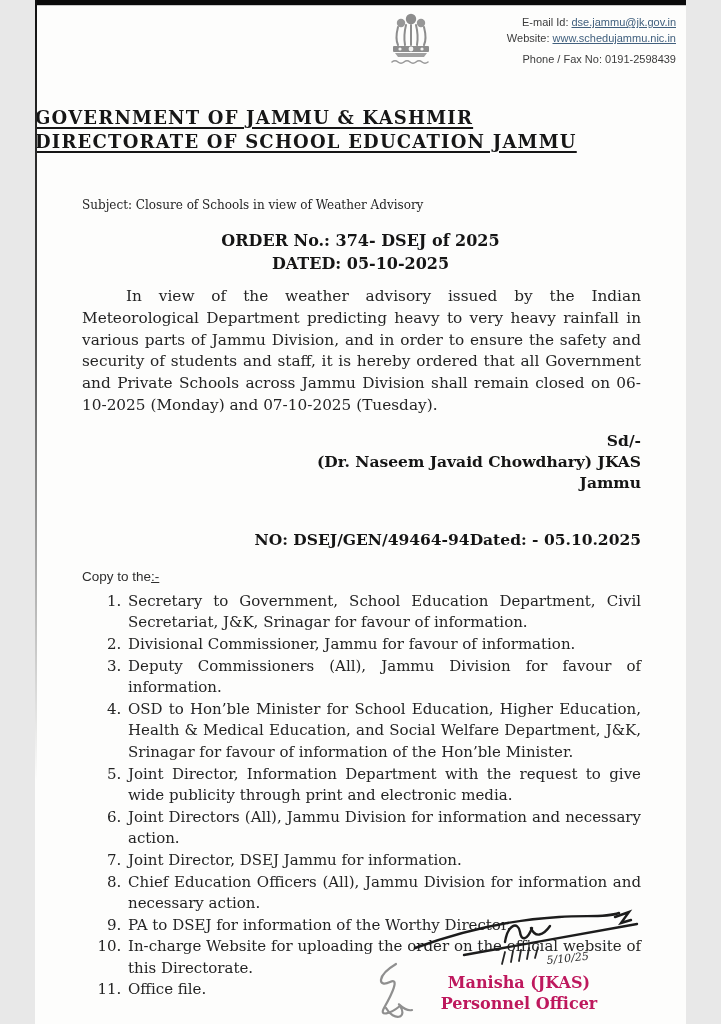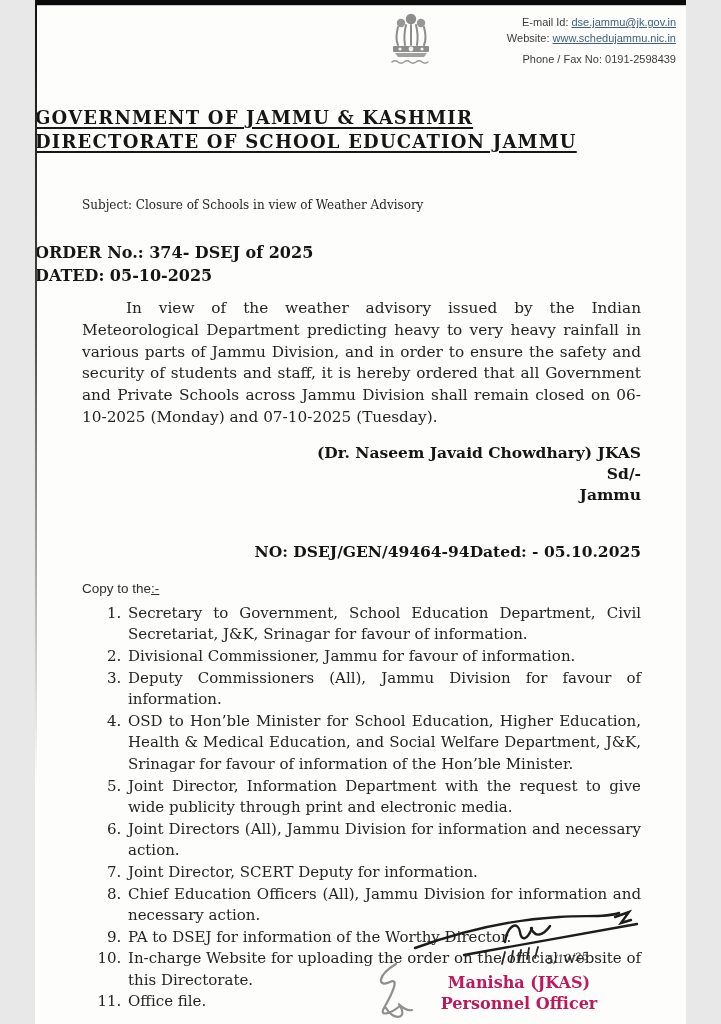--- a/index.html
+++ b/index.html
@@ -31,7 +31,7 @@
     text-decoration:underline;text-underline-offset:3px;text-decoration-thickness:2px;
   }
   .subject{margin:44px 45px 0 47px;font-size:12px;}
-  .order-block{margin-top:29px;text-align:left;font-weight:bold;font-size:16px;line-height:23px;color:#151515;}
+  .order-block{margin-top:17px;text-align:center;font-weight:bold;font-size:16px;line-height:23px;color:#151515;}
   .body-par{
     margin:11px 45px 0 47px;
     font-size:15.3px;line-height:21.8px;

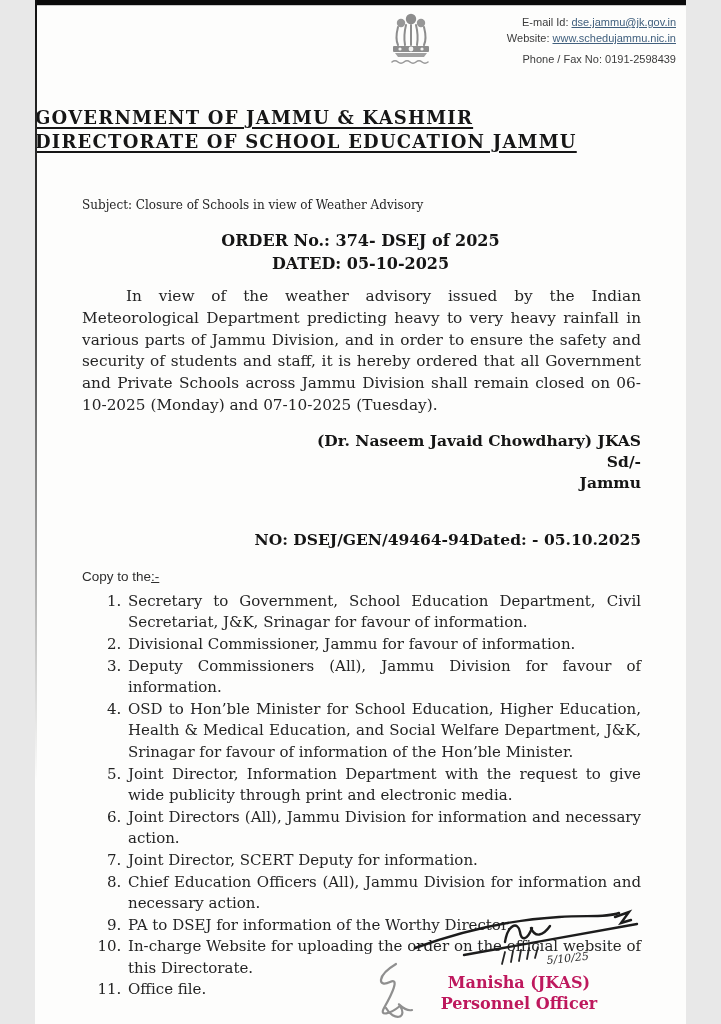--- a/index.html
+++ b/index.html
@@ -113,8 +113,8 @@
   <div class="body-par">In view of the weather advisory issued by the Indian Meteorological Department predicting heavy to very heavy rainfall in various parts of Jammu Division, and in order to ensure the safety and security of students and staff, it is hereby ordered that all Government and Private Schools across Jammu Division shall remain closed on 06-10-2025 (Monday) and 07-10-2025 (Tuesday).</div>
 
   <div class="signatory">
+    <div>Sd/-</div>
     <div>(Dr. Naseem Javaid Chowdhary) JKAS</div>
-    <div>Sd/-</div>
     <div>Jammu</div>
   </div>
 

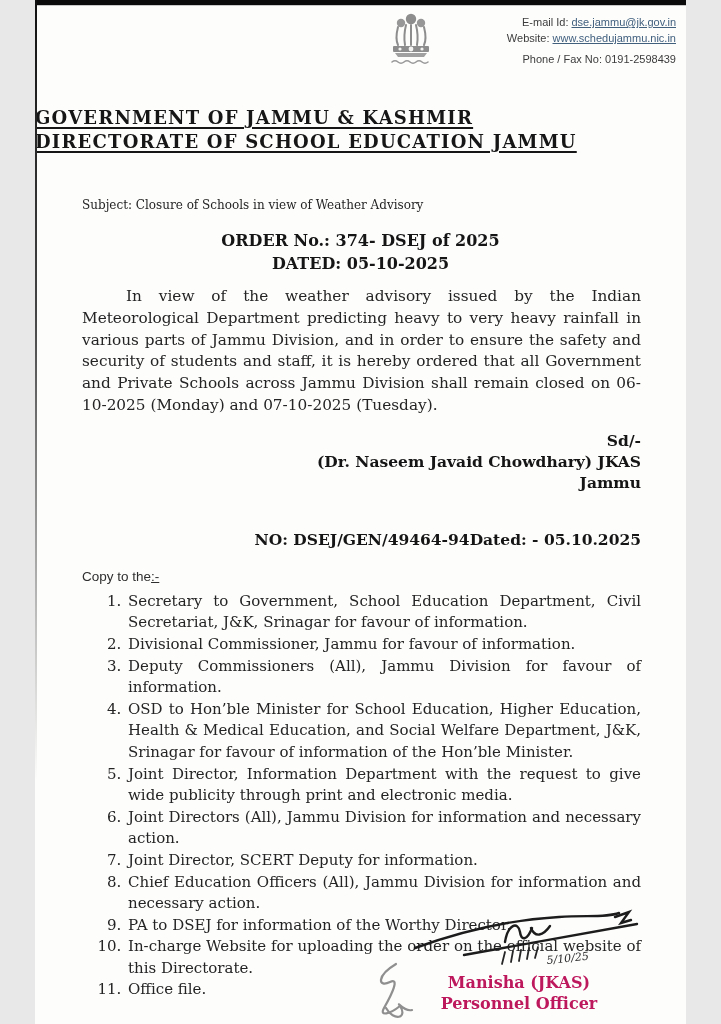--- a/index.html
+++ b/index.html
@@ -139,7 +139,7 @@
 
       <li>Joint Directors (All), Jammu Division for information and necessary action.</li>
 
-      <li>Joint Director, SCERT Deputy for information.</li>
+      <li>Joint Director, DSEJ Jammu for information.</li>
 
       <li>Chief Education Officers (All), Jammu Division for information and necessary action.</li>
 

